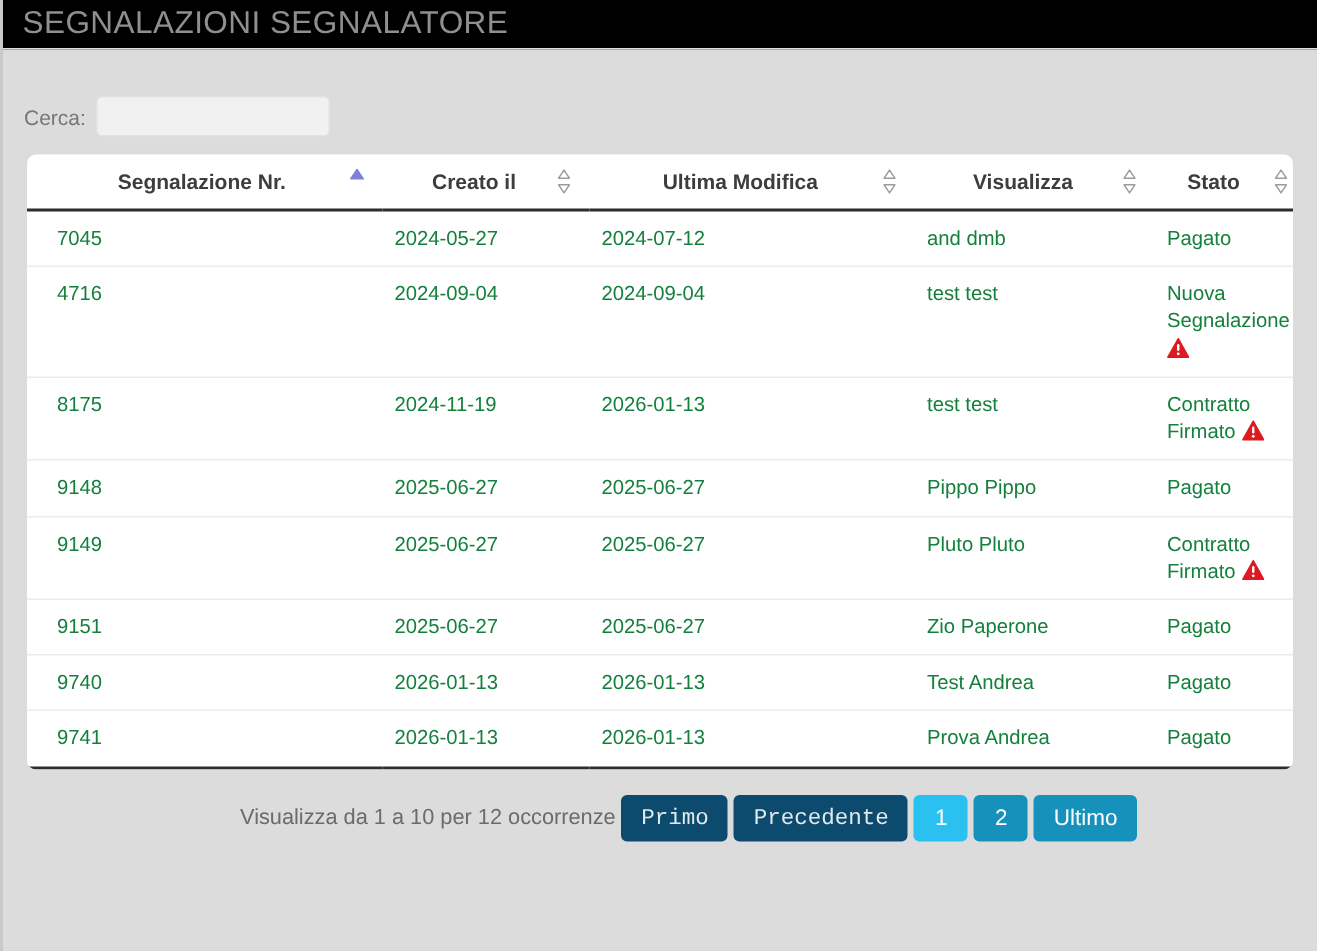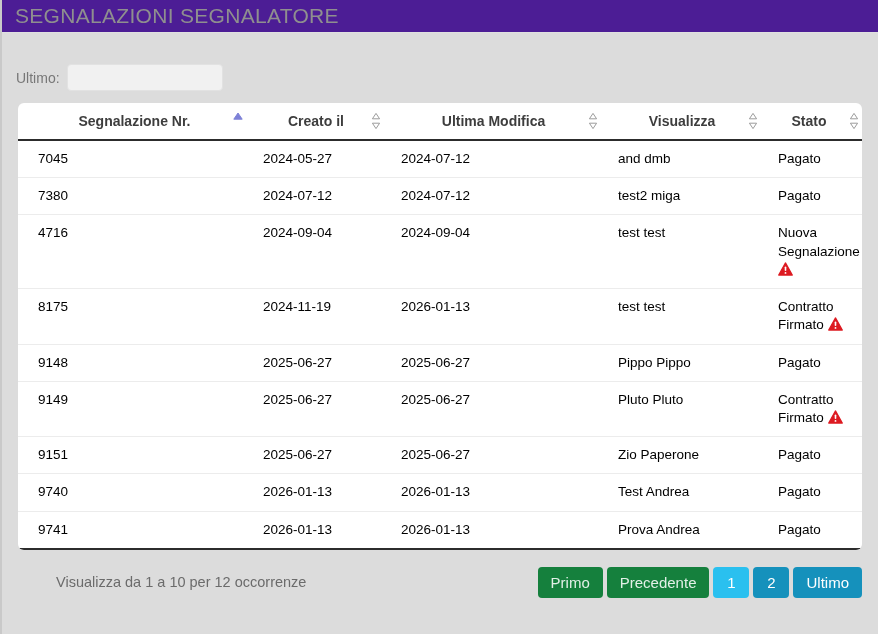--- a/index.html
+++ b/index.html
@@ -12,7 +12,7 @@
   }
   
   .titlebar {
-    background:#4c1d95;
+    background:#000000;
     height:33px;
     padding:4px 0 0 13px;
     border-bottom:1px solid #e0e0e0;

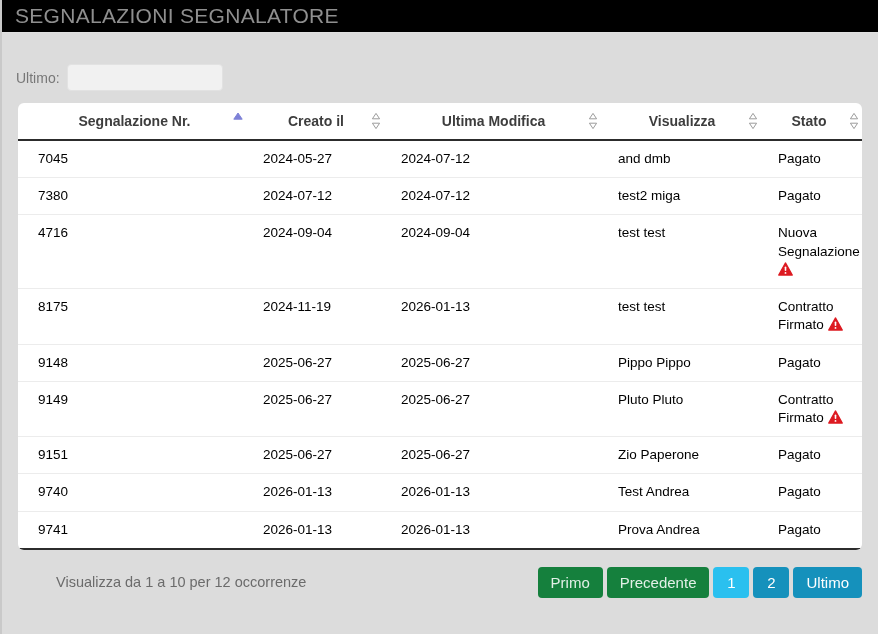--- a/index.html
+++ b/index.html
@@ -130,7 +130,7 @@
 <div class="content">
 
   <div class="search-row">
-    <label>Ultimo:</label>
+    <label>Cerca:</label>
     <input type="text" value="" style="">
   </div>
 

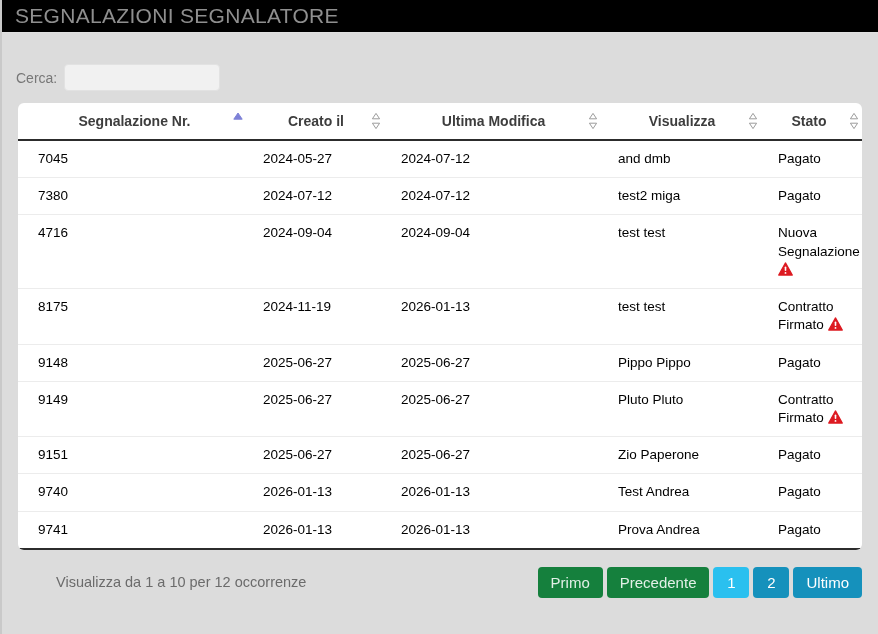--- a/index.html
+++ b/index.html
@@ -80,7 +80,7 @@
   }
   tbody td {
     font-size:13.5px;
-    color:#000000;
+    color:#15803d;
     line-height:1.35;
     padding:9px 8px;
     vertical-align:top;

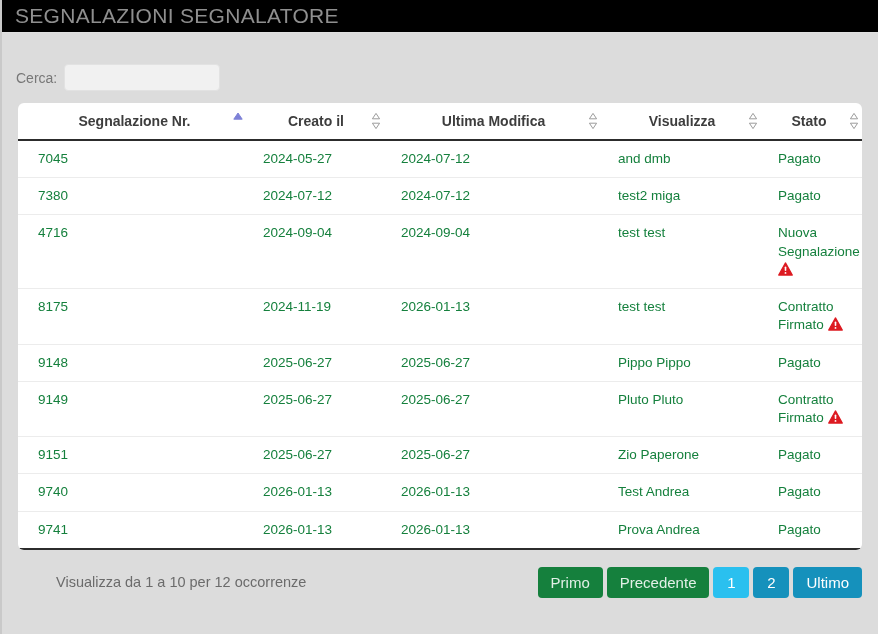--- a/index.html
+++ b/index.html
@@ -205,13 +205,6 @@
     <td class="c-stato"><span>Pagato</span> </td>
   </tr>
 
-  <tr>
-    <td>7380</td>
-    <td>2024-07-12</td>
-    <td>2024-07-12</td>
-    <td>test2 miga</td>
-    <td class="c-stato"><span>Pagato</span> </td>
-  </tr>
 
   <tr>
     <td>4716</td>

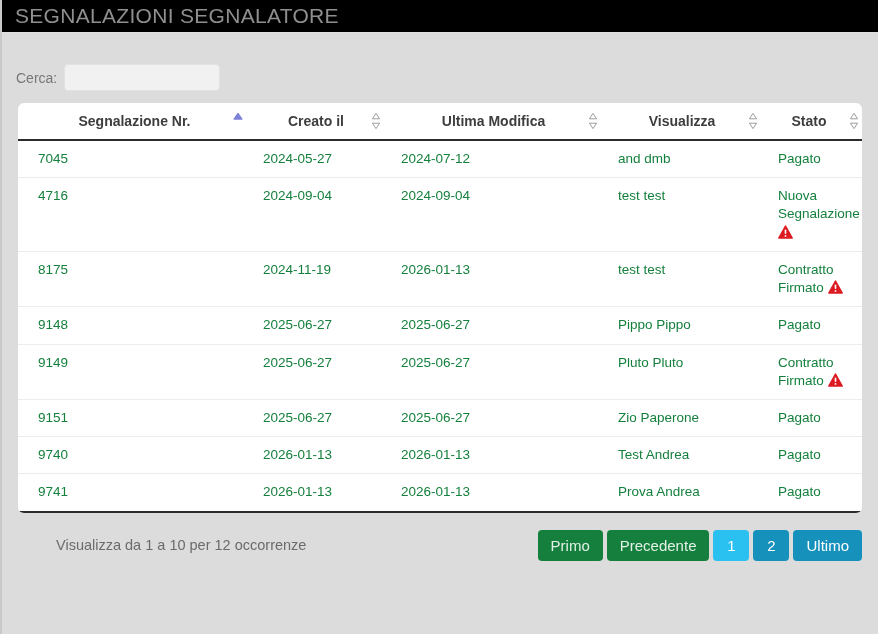--- a/index.html
+++ b/index.html
@@ -98,7 +98,7 @@
   .footer {
     margin-top:17px;
     display:flex;
-    justify-content:space-between;
+    justify-content:center;
     align-items:center;
     margin-left:38px;
   }

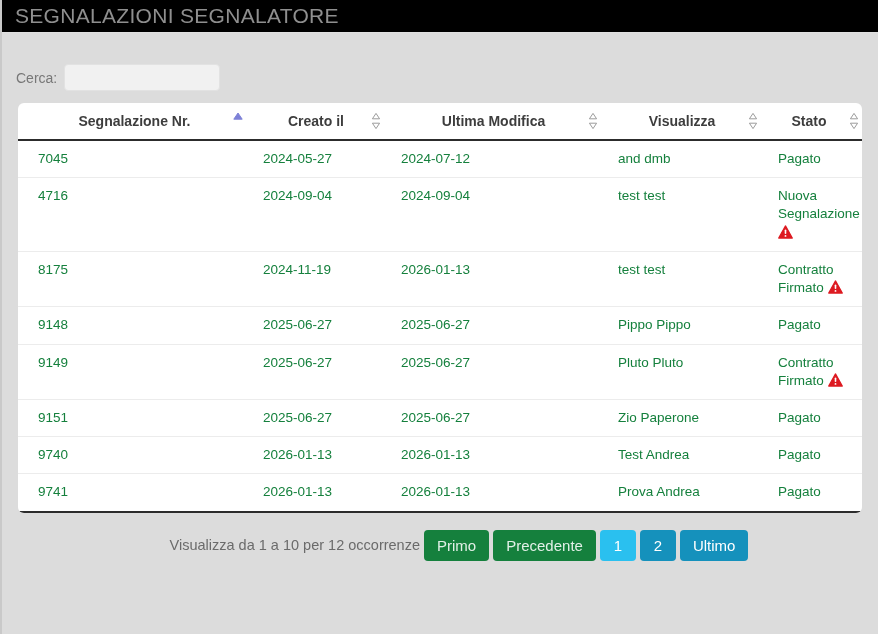--- a/index.html
+++ b/index.html
@@ -118,7 +118,7 @@
   }
   .pbtn.normal   { background:#1591bc; }
   .pbtn.active   { background:#2ac0ef; }
-  .pbtn.disabled { background:#15803d; color:rgba(255,255,255,0.88); cursor:default; }
+  .pbtn.disabled { background:#0c4a6e; color:rgba(255,255,255,0.88); cursor:default;font-family:Liberation Mono, monospace; }
 </style>
 </head>
 <body>

